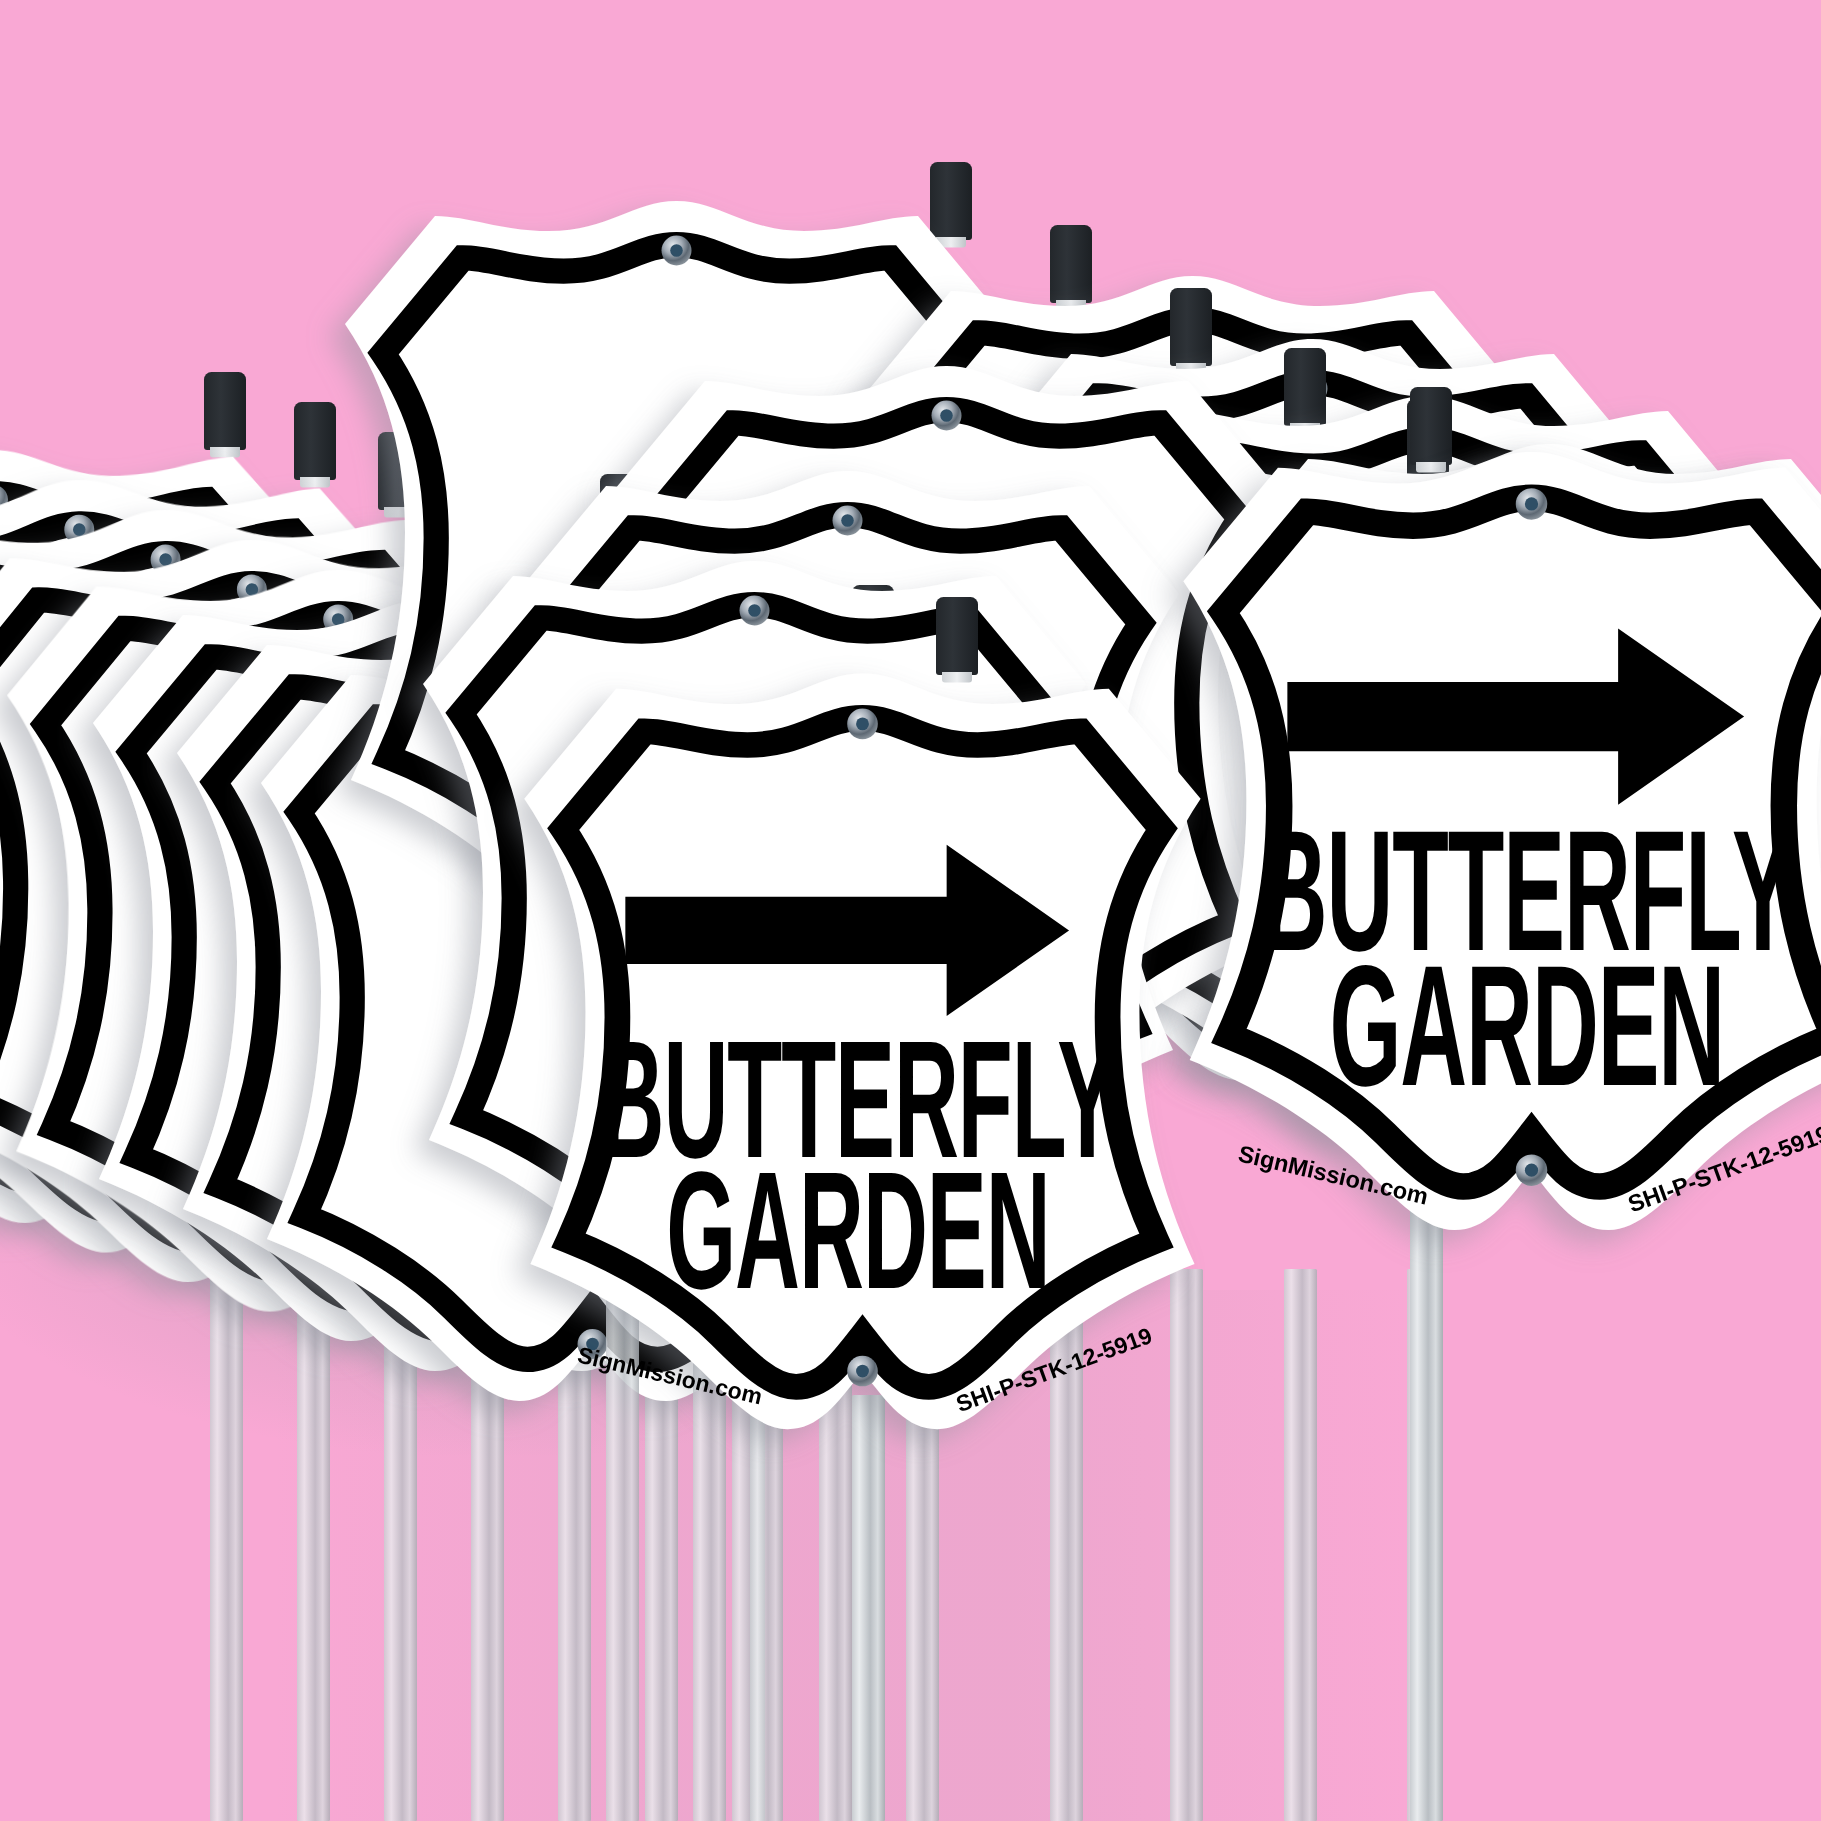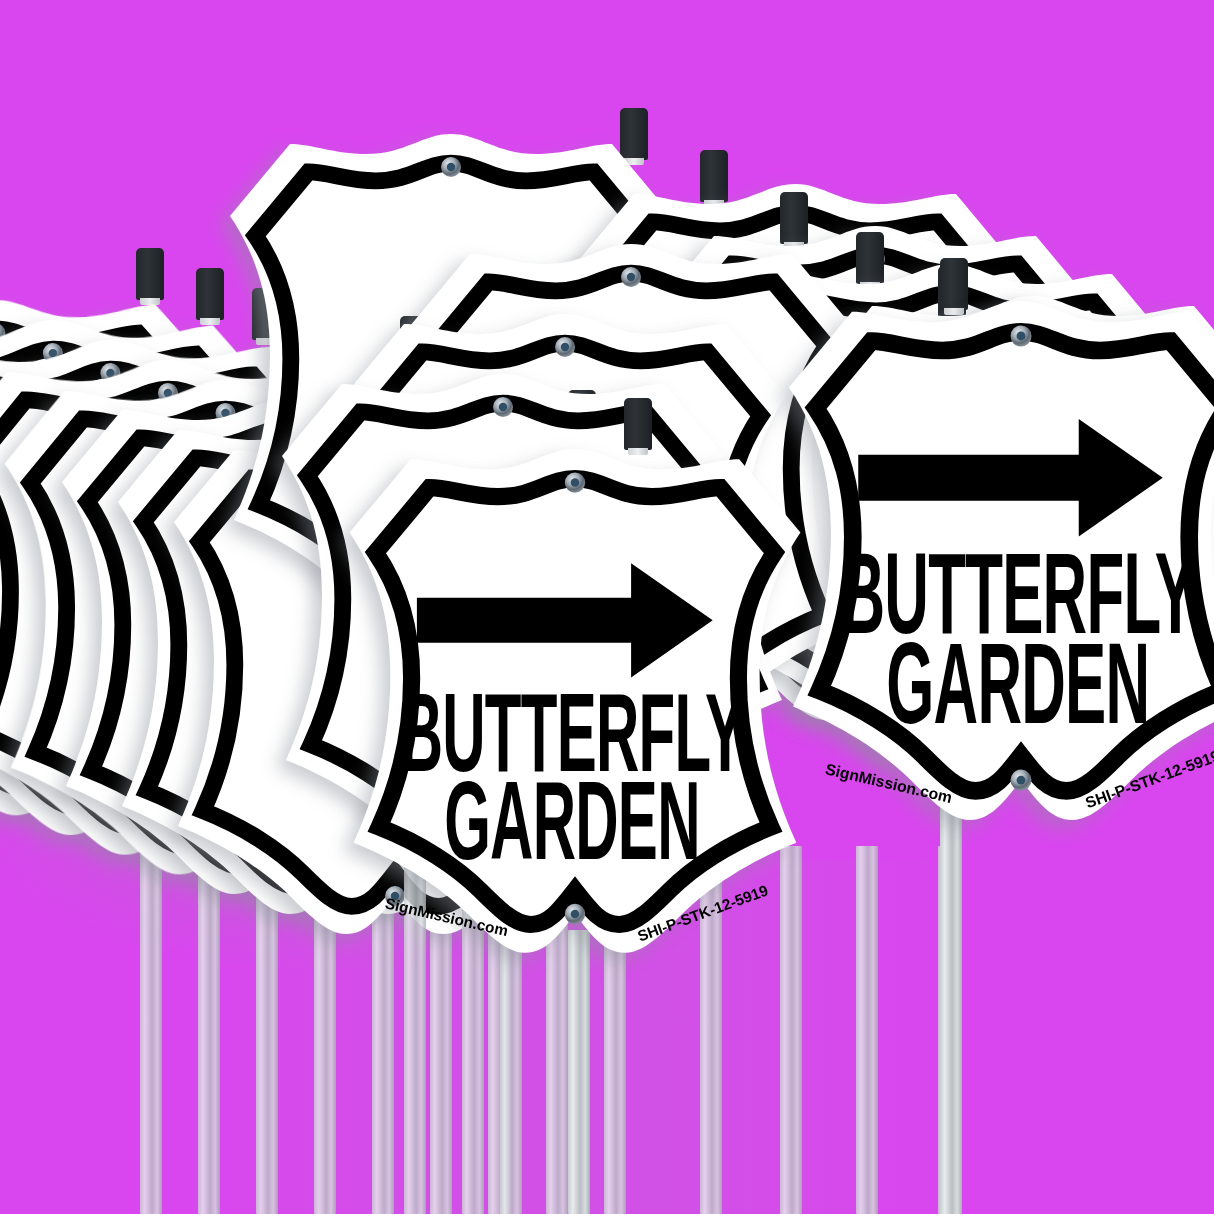--- a/index.html
+++ b/index.html
@@ -13,7 +13,7 @@
   }
   #stage{
     position:absolute;left:0;top:0;width:1214px;height:1214px;
-    background:#d946ef;
+    background:#f9a8d4;
     overflow:hidden;
   }
   .sign{

